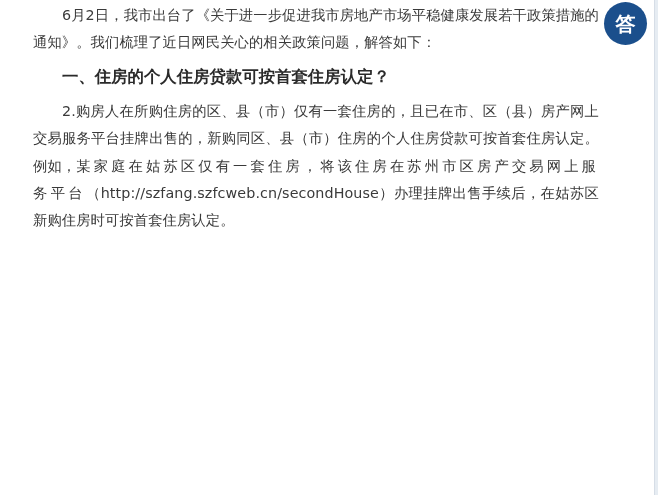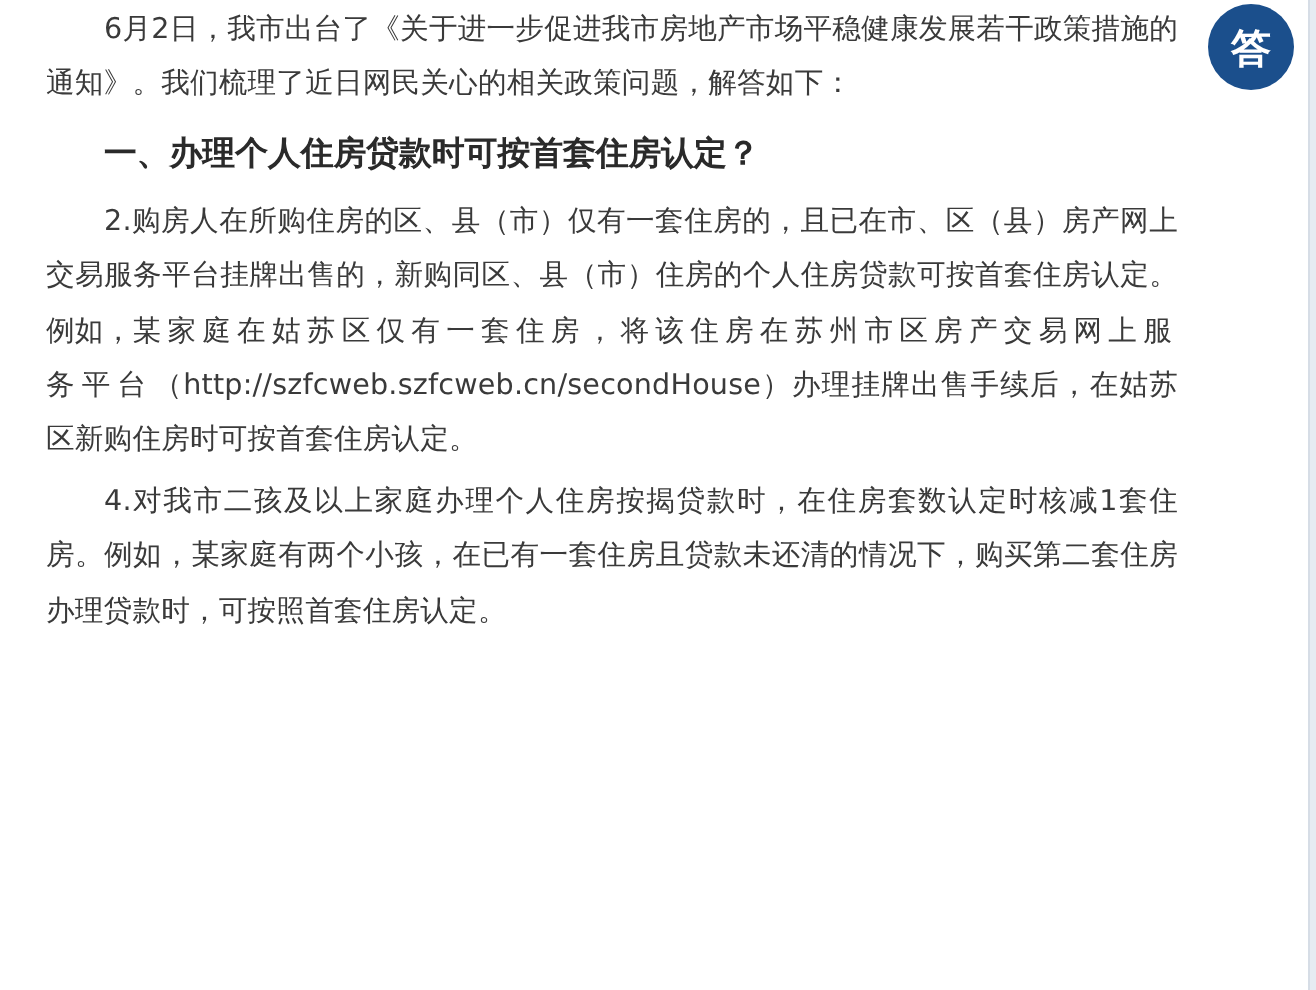--- a/index.html
+++ b/index.html
@@ -26,7 +26,7 @@
   }
   .content {
     position: absolute;
-    left: 23px;
+    left: 33px;
     top: 2px;
     width: 566px;
   }

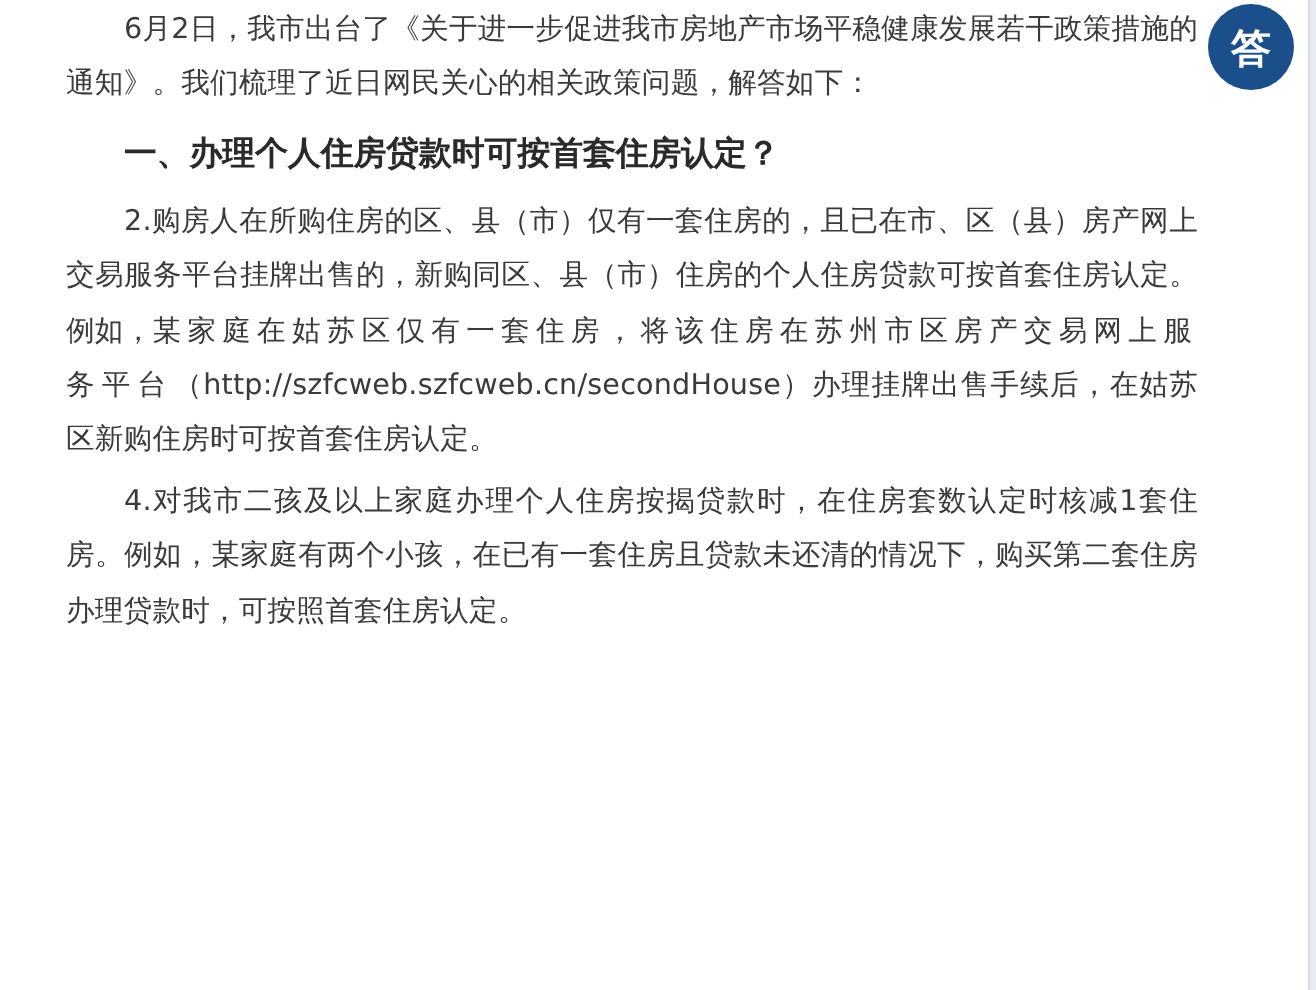--- a/index.html
+++ b/index.html
@@ -79,7 +79,7 @@
 <div class="content">
   <p class="para">6月2日，我市出台了《关于进一步促进我市房地产市场平稳健康发展若干政策措施的通知》。我们梳理了近日网民关心的相关政策问题，解答如下：</p>
 
-  <h2 class="heading">一、办理个人住房贷款时可按首套住房认定？</h2>
+  <h2 class="heading">一、住房的个人住房贷款可按首套住房认定？</h2>
 
 
   <p class="para"><span>2.购房人在所购住房的区、县（市）仅有一套住房的，且已在市、区（县）房产网上交易服务平台挂牌出售的，新购同区、县（市）住房的个人住房贷款可按首套住房认定。例如，</span><span class="spaced">某家庭在姑苏区仅有一套住房，将该住房在苏州市区房产交易网上服务平台</span><span>（http://szfcweb.szfcweb.cn/secondHouse）</span><span>办理挂牌出售手续后，在姑苏区新购住房时可按首套住房认定。</span></p>

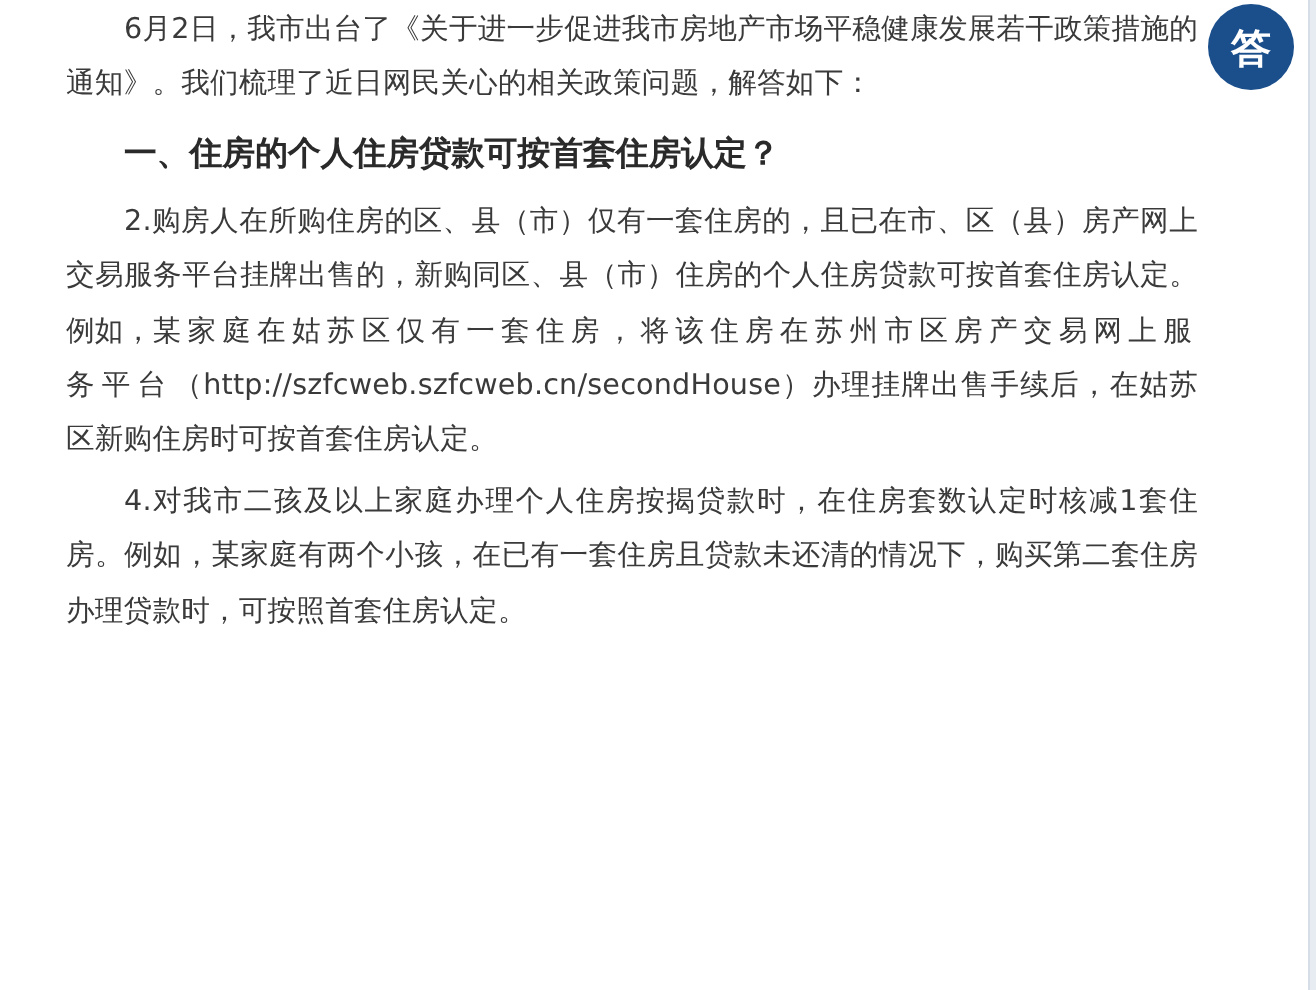--- a/index.html
+++ b/index.html
@@ -82,7 +82,7 @@
   <h2 class="heading">一、住房的个人住房贷款可按首套住房认定？</h2>
 
 
-  <p class="para"><span>2.购房人在所购住房的区、县（市）仅有一套住房的，且已在市、区（县）房产网上交易服务平台挂牌出售的，新购同区、县（市）住房的个人住房贷款可按首套住房认定。例如，</span><span class="spaced">某家庭在姑苏区仅有一套住房，将该住房在苏州市区房产交易网上服务平台</span><span>（http://szfcweb.szfcweb.cn/secondHouse）</span><span>办理挂牌出售手续后，在姑苏区新购住房时可按首套住房认定。</span></p>
+  <p class="para"><span>2.购房人在所购住房的区、县（市）仅有一套住房的，且已在市、区（县）房产网上交易服务平台挂牌出售的，新购同区、县（市）住房的个人住房贷款可按首套住房认定。例如，</span><span class="spaced">某家庭在姑苏区仅有一套住房，将该住房在苏州市区房产交易网上服务平台</span><span>（http://szfang.szfcweb.cn/secondHouse）</span><span>办理挂牌出售手续后，在姑苏区新购住房时可按首套住房认定。</span></p>
 
 
   <p class="para">4.对我市二孩及以上家庭办理个人住房按揭贷款时，在住房套数认定时核减1套住房。例如，某家庭有两个小孩，在已有一套住房且贷款未还清的情况下，购买第二套住房办理贷款时，可按照首套住房认定。</p>

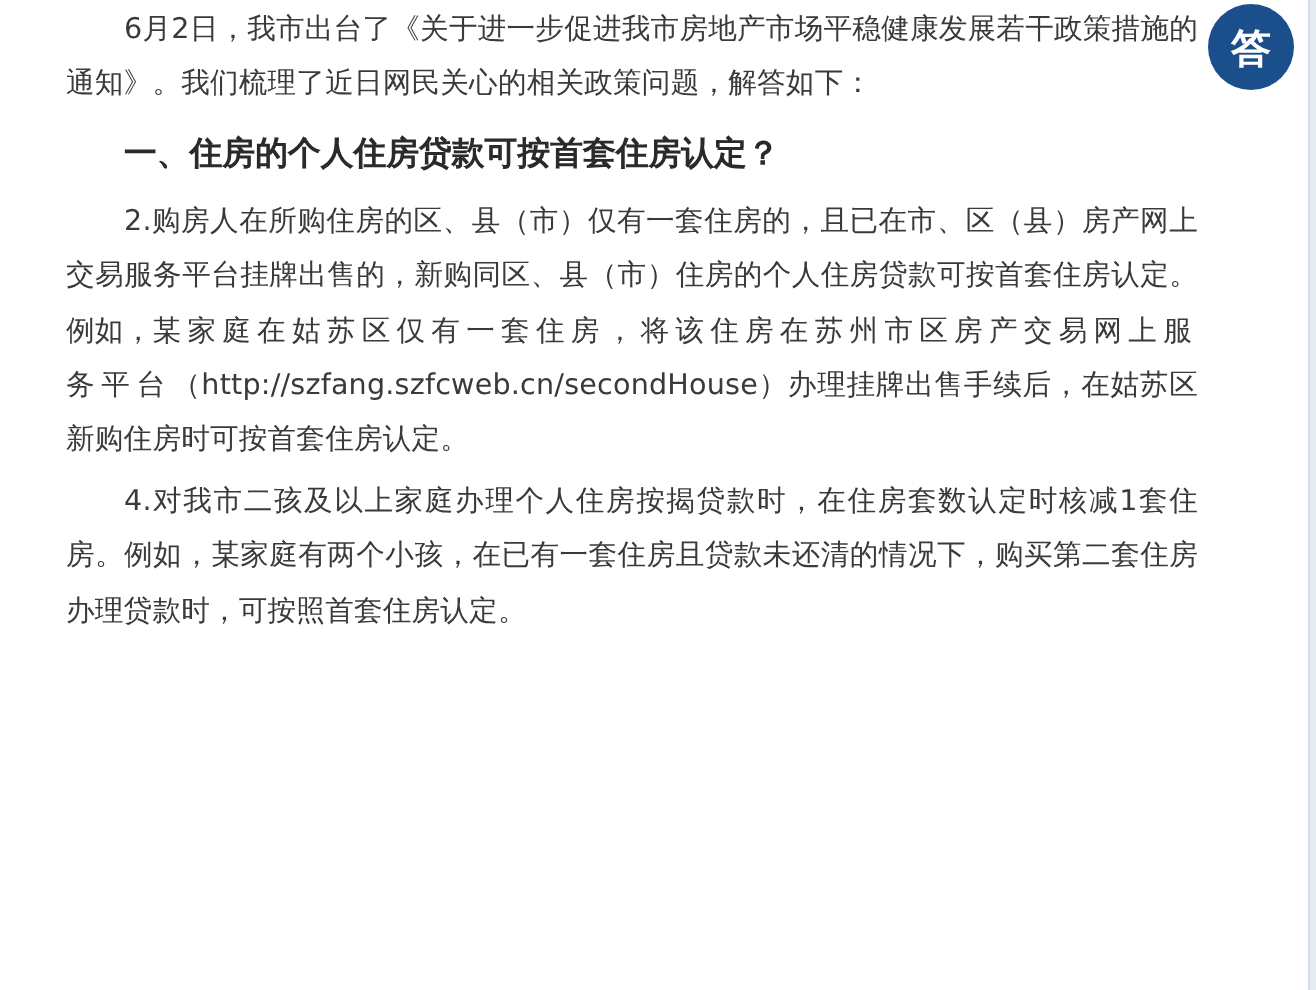--- a/index.html
+++ b/index.html
@@ -85,7 +85,6 @@
   <p class="para"><span>2.购房人在所购住房的区、县（市）仅有一套住房的，且已在市、区（县）房产网上交易服务平台挂牌出售的，新购同区、县（市）住房的个人住房贷款可按首套住房认定。例如，</span><span class="spaced">某家庭在姑苏区仅有一套住房，将该住房在苏州市区房产交易网上服务平台</span><span>（http://szfang.szfcweb.cn/secondHouse）</span><span>办理挂牌出售手续后，在姑苏区新购住房时可按首套住房认定。</span></p>
 
 
-  <p class="para">4.对我市二孩及以上家庭办理个人住房按揭贷款时，在住房套数认定时核减1套住房。例如，某家庭有两个小孩，在已有一套住房且贷款未还清的情况下，购买第二套住房办理贷款时，可按照首套住房认定。</p>
 </div>
 
 </body></html>

